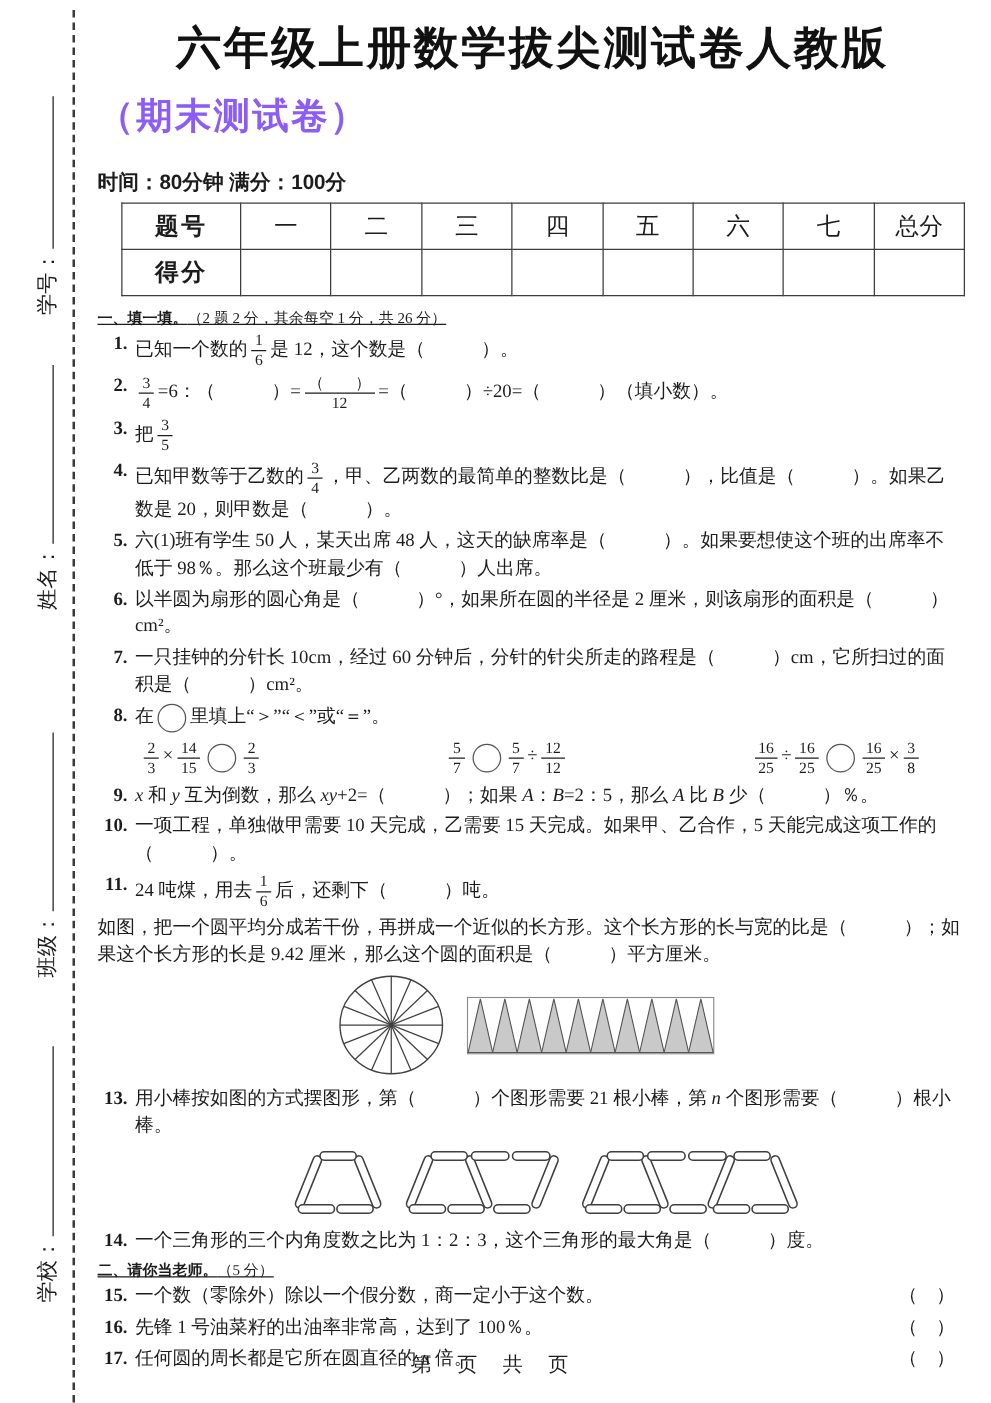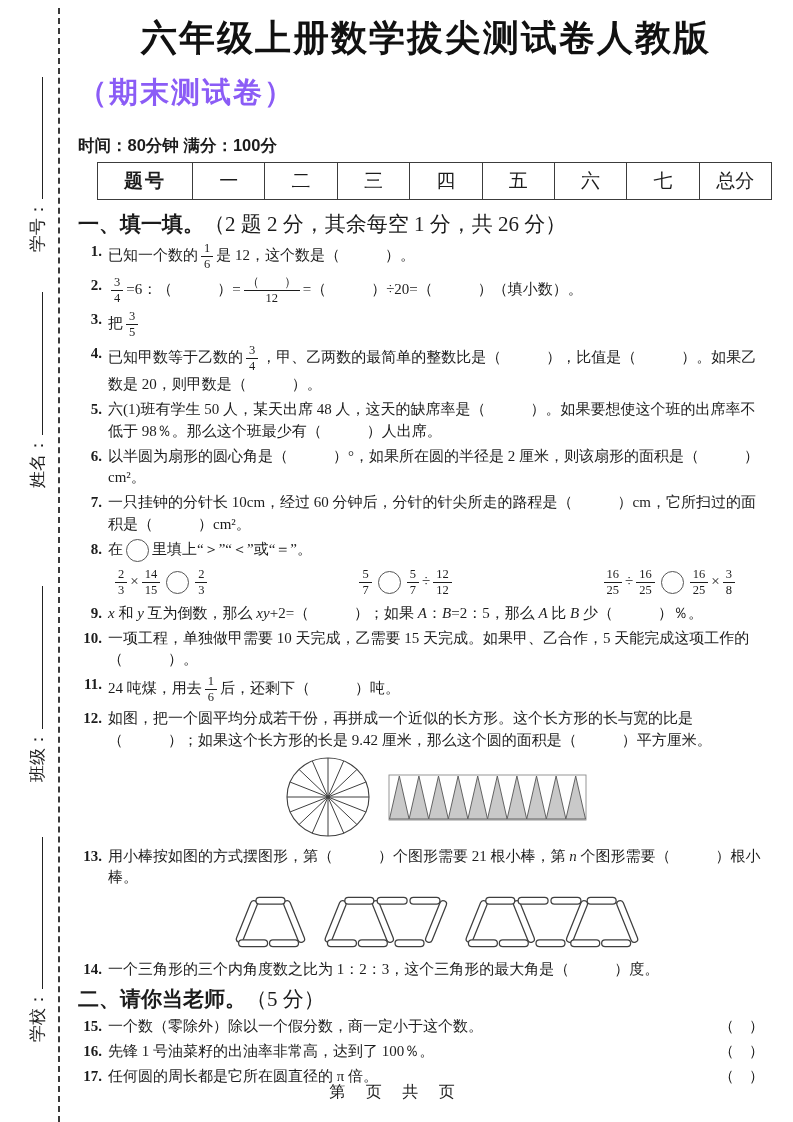--- a/index.html
+++ b/index.html
@@ -119,6 +119,17 @@
             <td>六</td>
             <td>七</td>
             <td>总分</td>
+          </tr>
+        <tr>
+          <td class="lbl">得分</td>
+        <td></td>
+            <td></td>
+            <td></td>
+            <td></td>
+            <td></td>
+            <td></td>
+            <td></td>
+            <td></td>
           </tr>
       </tbody>
     </table>

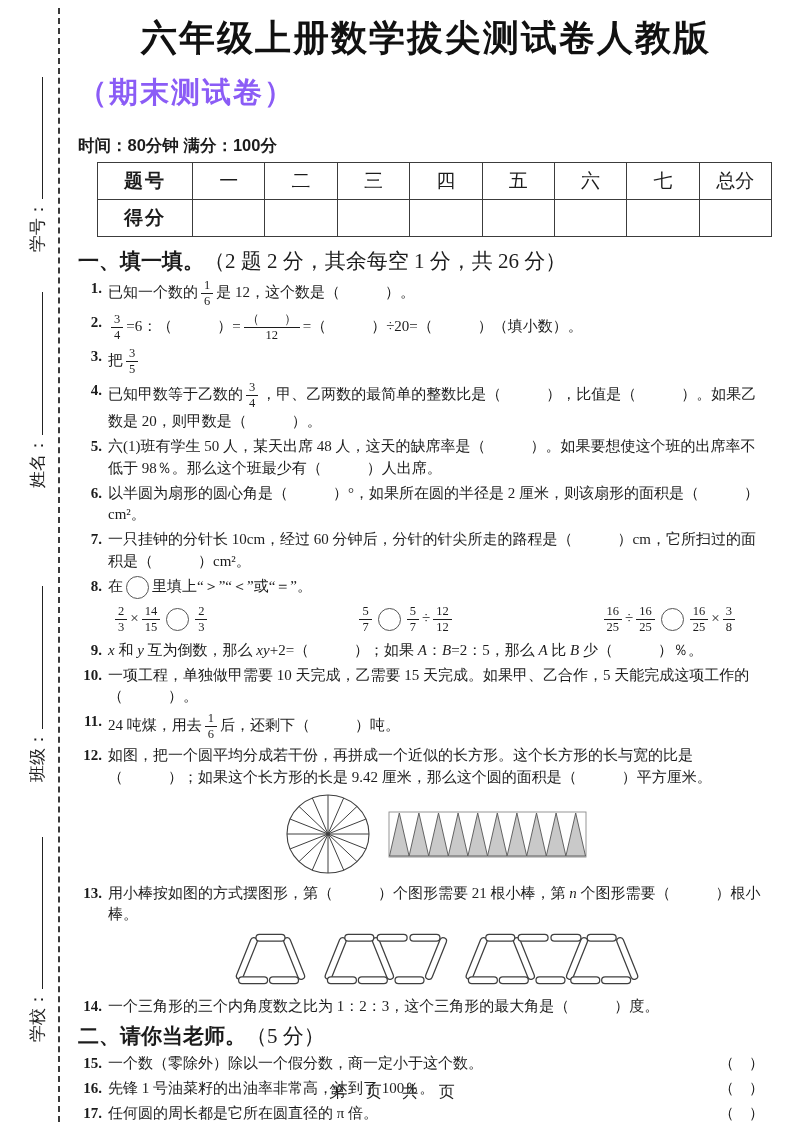--- a/index.html
+++ b/index.html
@@ -47,7 +47,7 @@
 
   
   #questions { margin-top:9px; font-size:15px; line-height:1.45; }
-  .sec-head { margin:3px 0 2px 0; font-size:21px; }
+  .sec-head { margin:3px 0 2px 0; font-size:12px;text-decoration:underline; }
   .sec-head .sec-bold { font-weight:bold; font-family:"Liberation Sans","DejaVu Sans",sans-serif; }
   .q { display:flex; margin-bottom:3px; position:relative; }
   .q-num { flex:0 0 30px; text-align:right; padding-right:6px; font-weight:bold; }

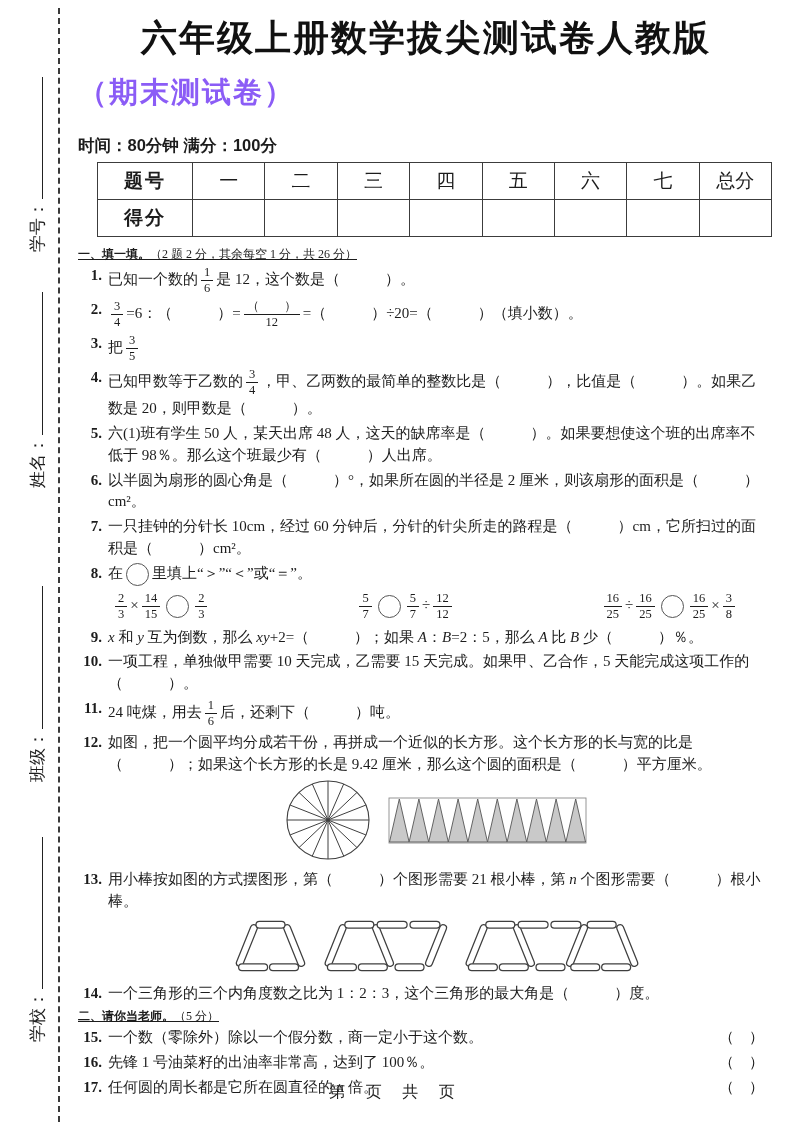--- a/index.html
+++ b/index.html
@@ -253,7 +253,6 @@
             </span><span>后，还剩下（　　　）吨。</span></div>
         </div>
         <div class="q">
-          <span class="q-num">12.</span>
           <div class="q-body"><span>如图，把一个圆平均分成若干份，再拼成一个近似的长方形。这个长方形的长与宽的比是（　　　）；如果这个长方形的长是 9.42 厘米，那么这个圆的面积是（　　　）平方厘米。</span><div class="fig-row">
               <svg width="86" height="82" viewBox="0 0 86 82">
                 <ellipse cx="43" cy="41" rx="41" ry="39" fill="none" stroke="#3f3f3f" stroke-width="1.1"></ellipse>

